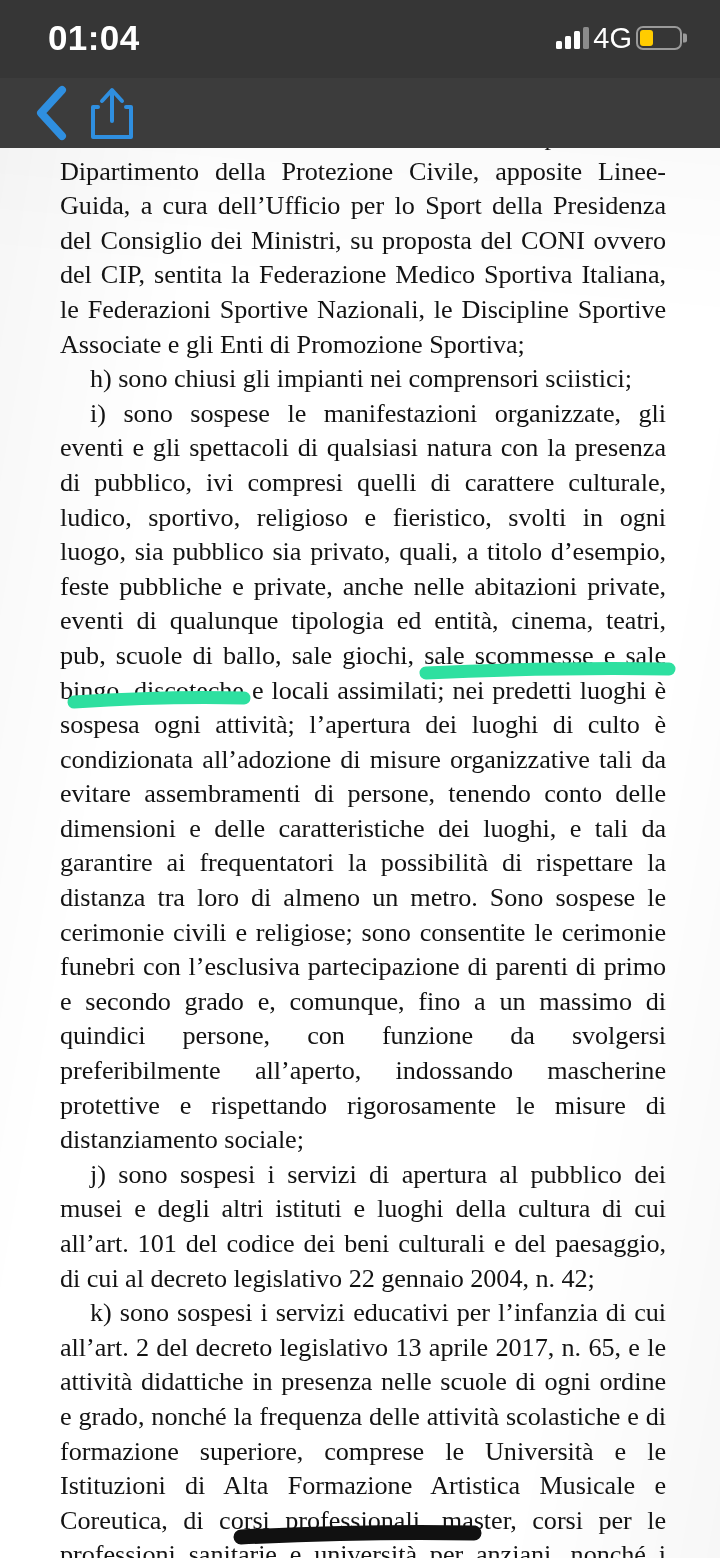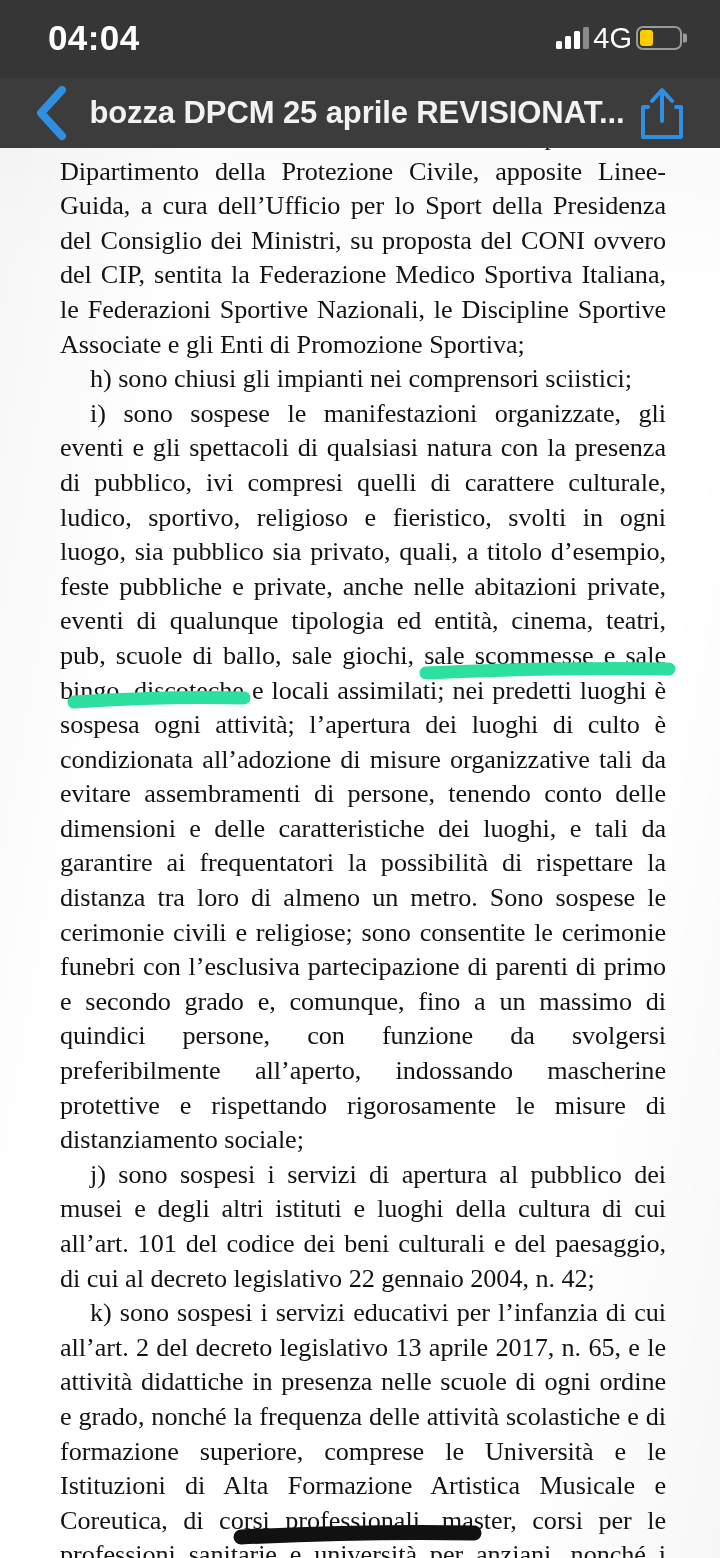--- a/index.html
+++ b/index.html
@@ -199,7 +199,7 @@
 <body>
 
 <div id="status-bar" style="background: rgb(54, 54, 54);">
-  <div id="status-time">04:04</div>
+  <div id="status-time">01:04</div>
 
   <div id="status-right">
     <span class="signal-bars">

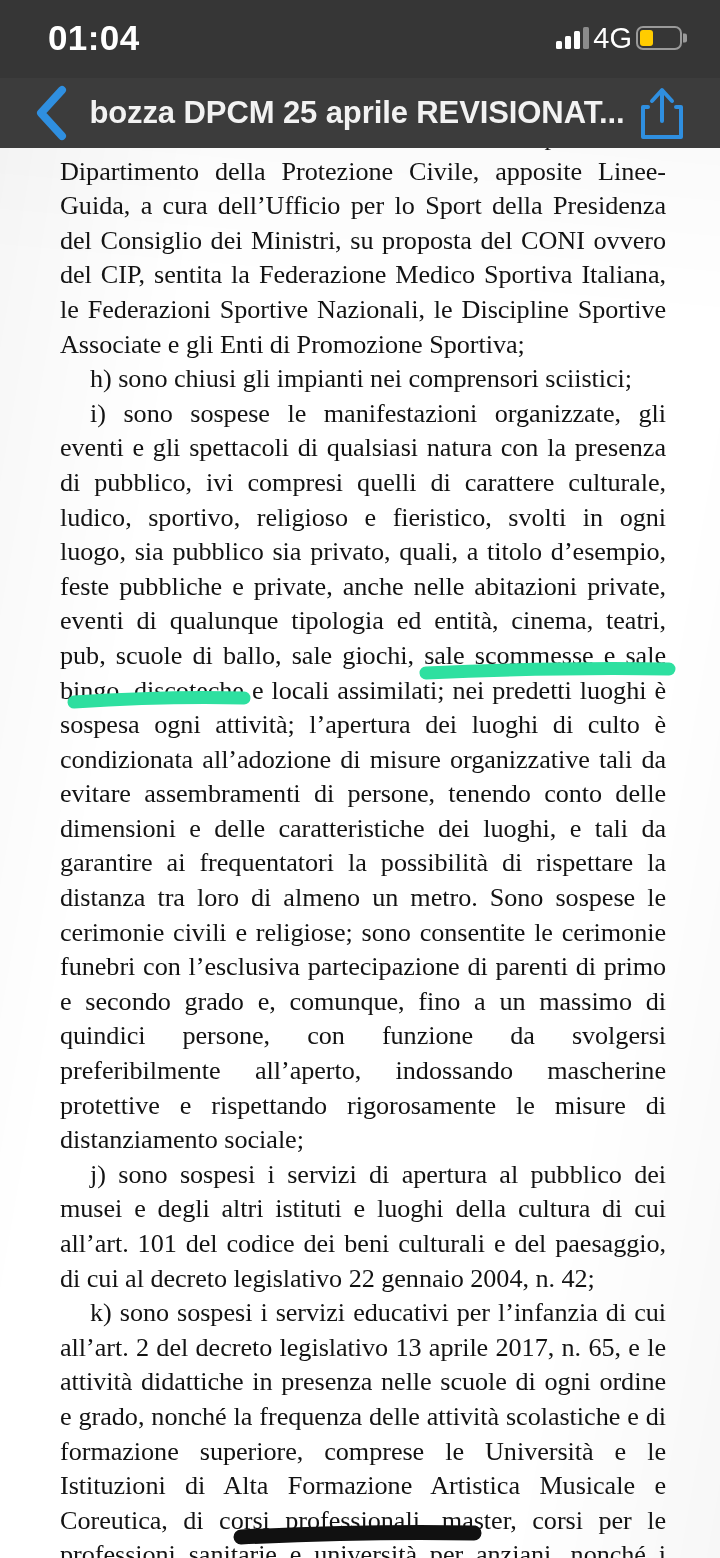--- a/index.html
+++ b/index.html
@@ -222,7 +222,6 @@
     </svg>
   </div>
 
-  <div id="nav-title">bozza DPCM 25 aprile REVISIONAT...</div>
 
   <div id="share-button">
     <svg width="46" height="56" viewBox="0 0 46 56">

